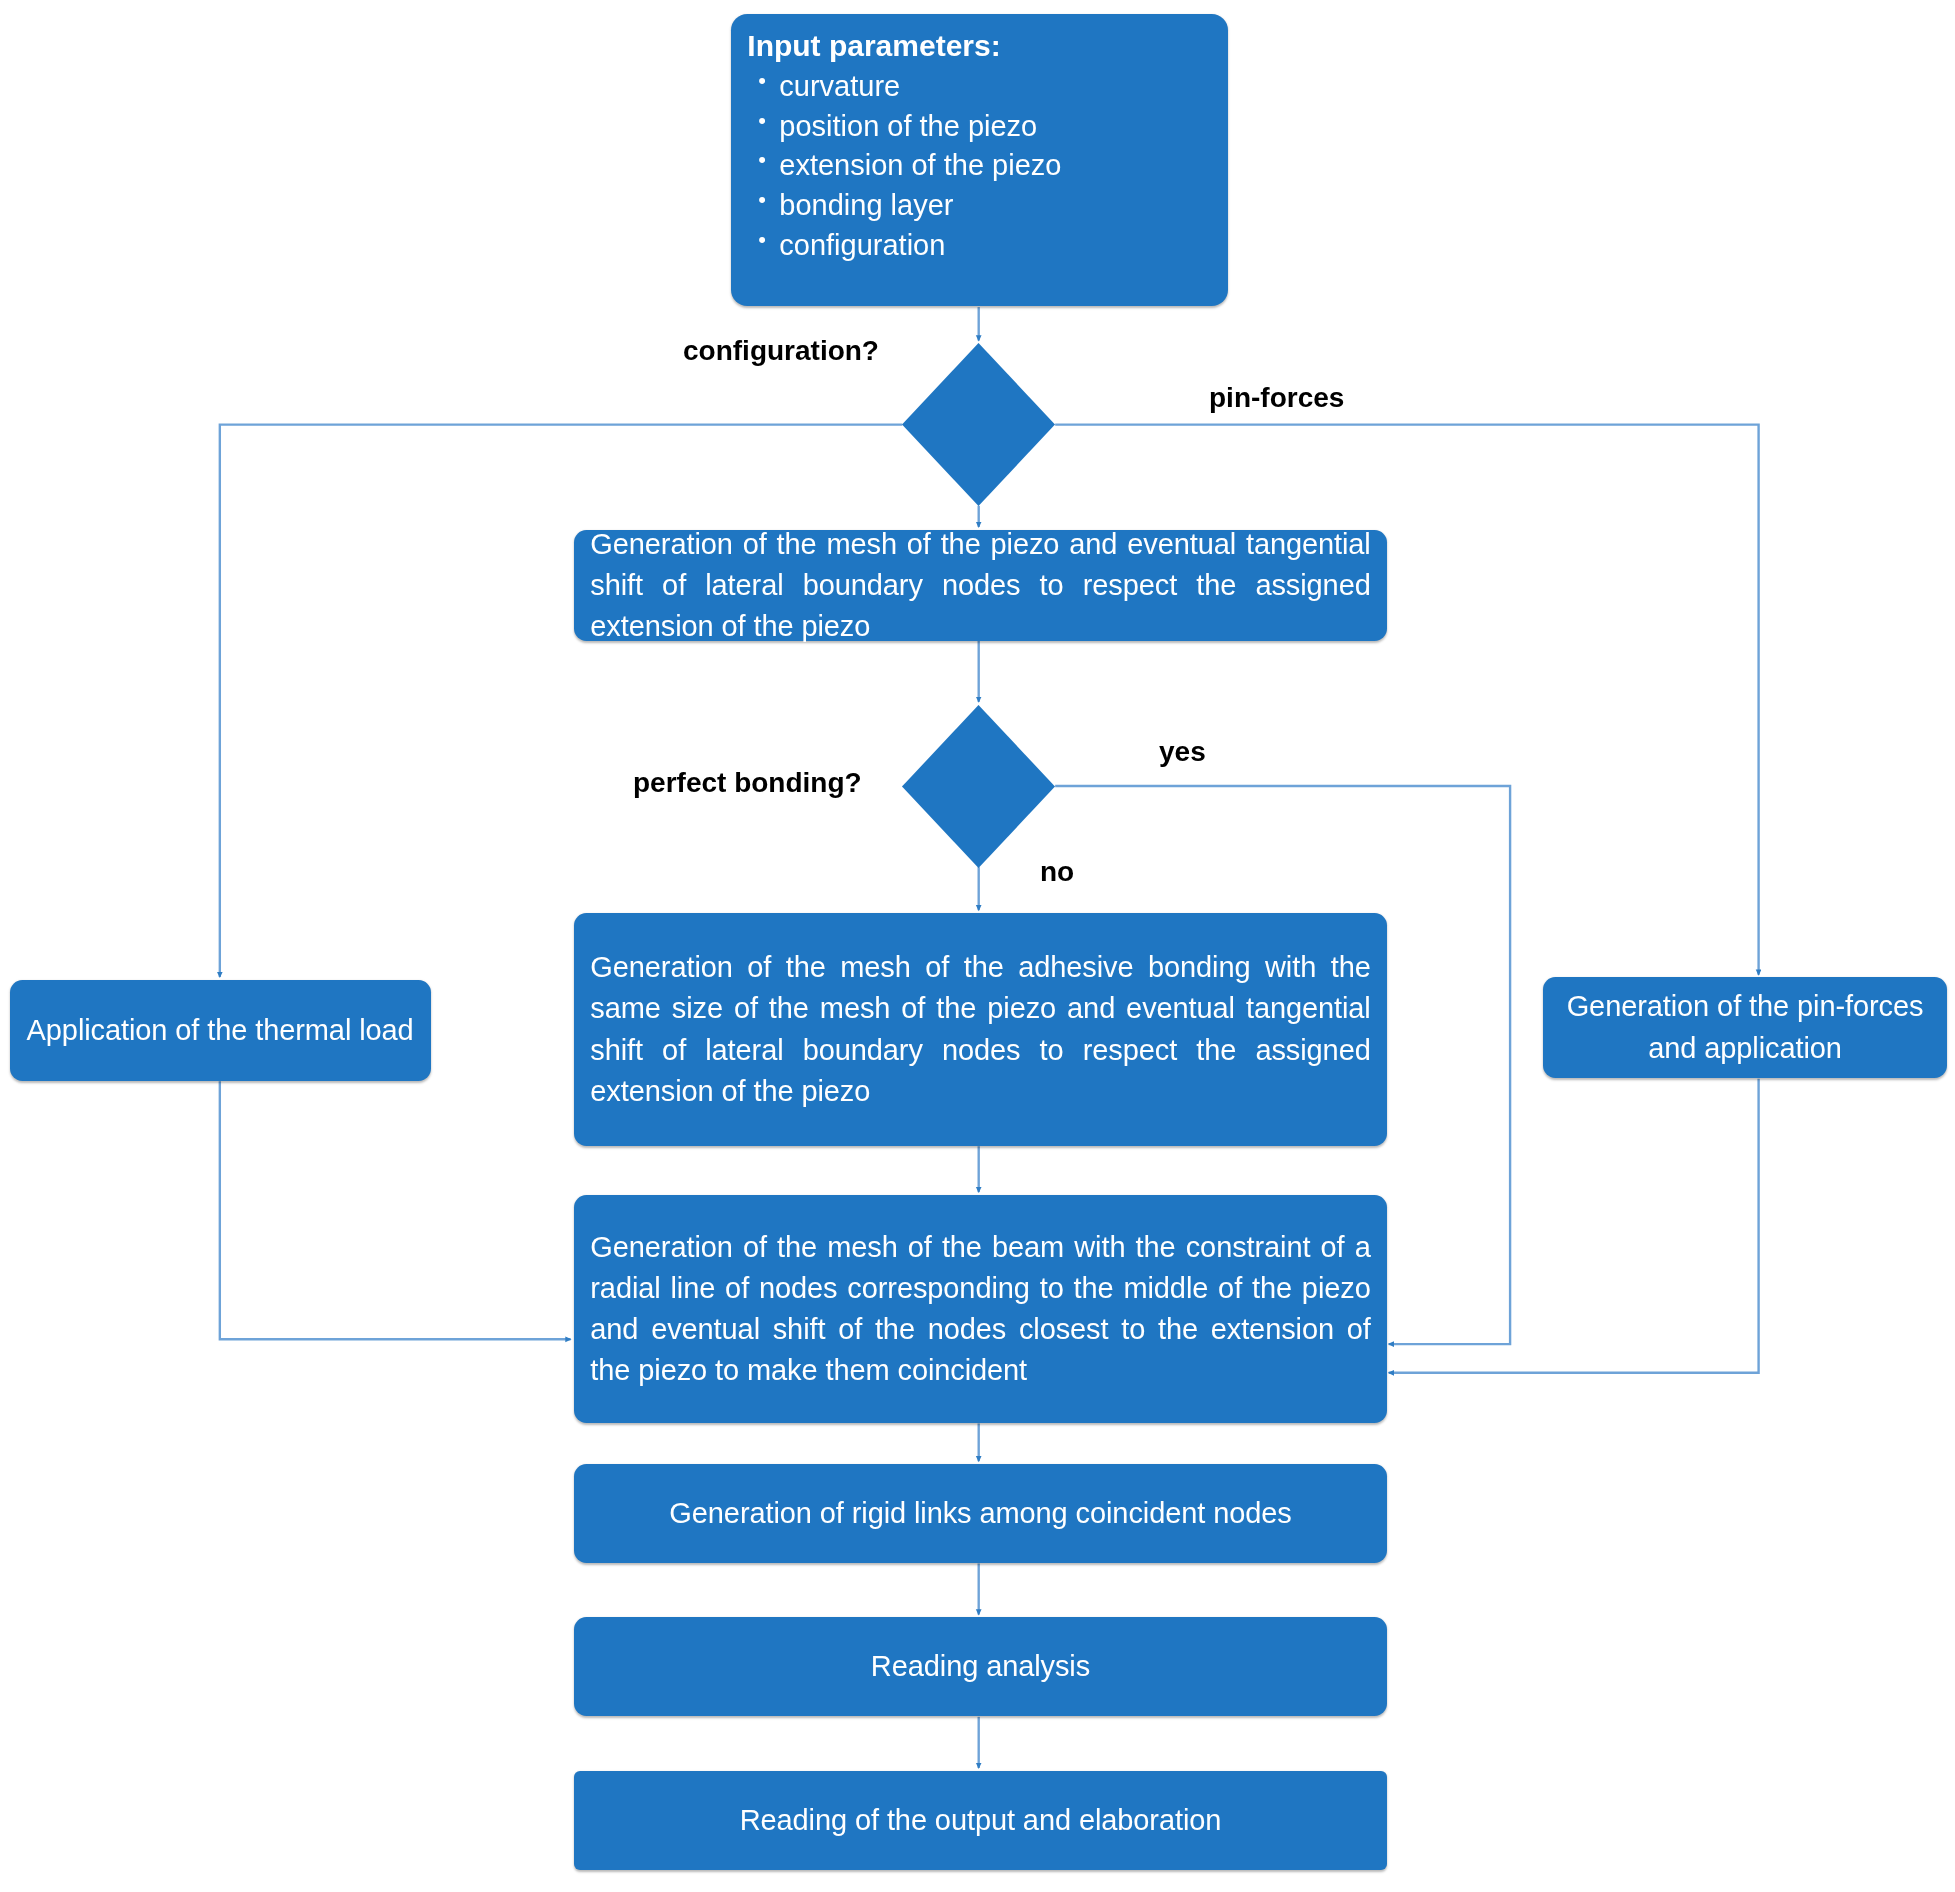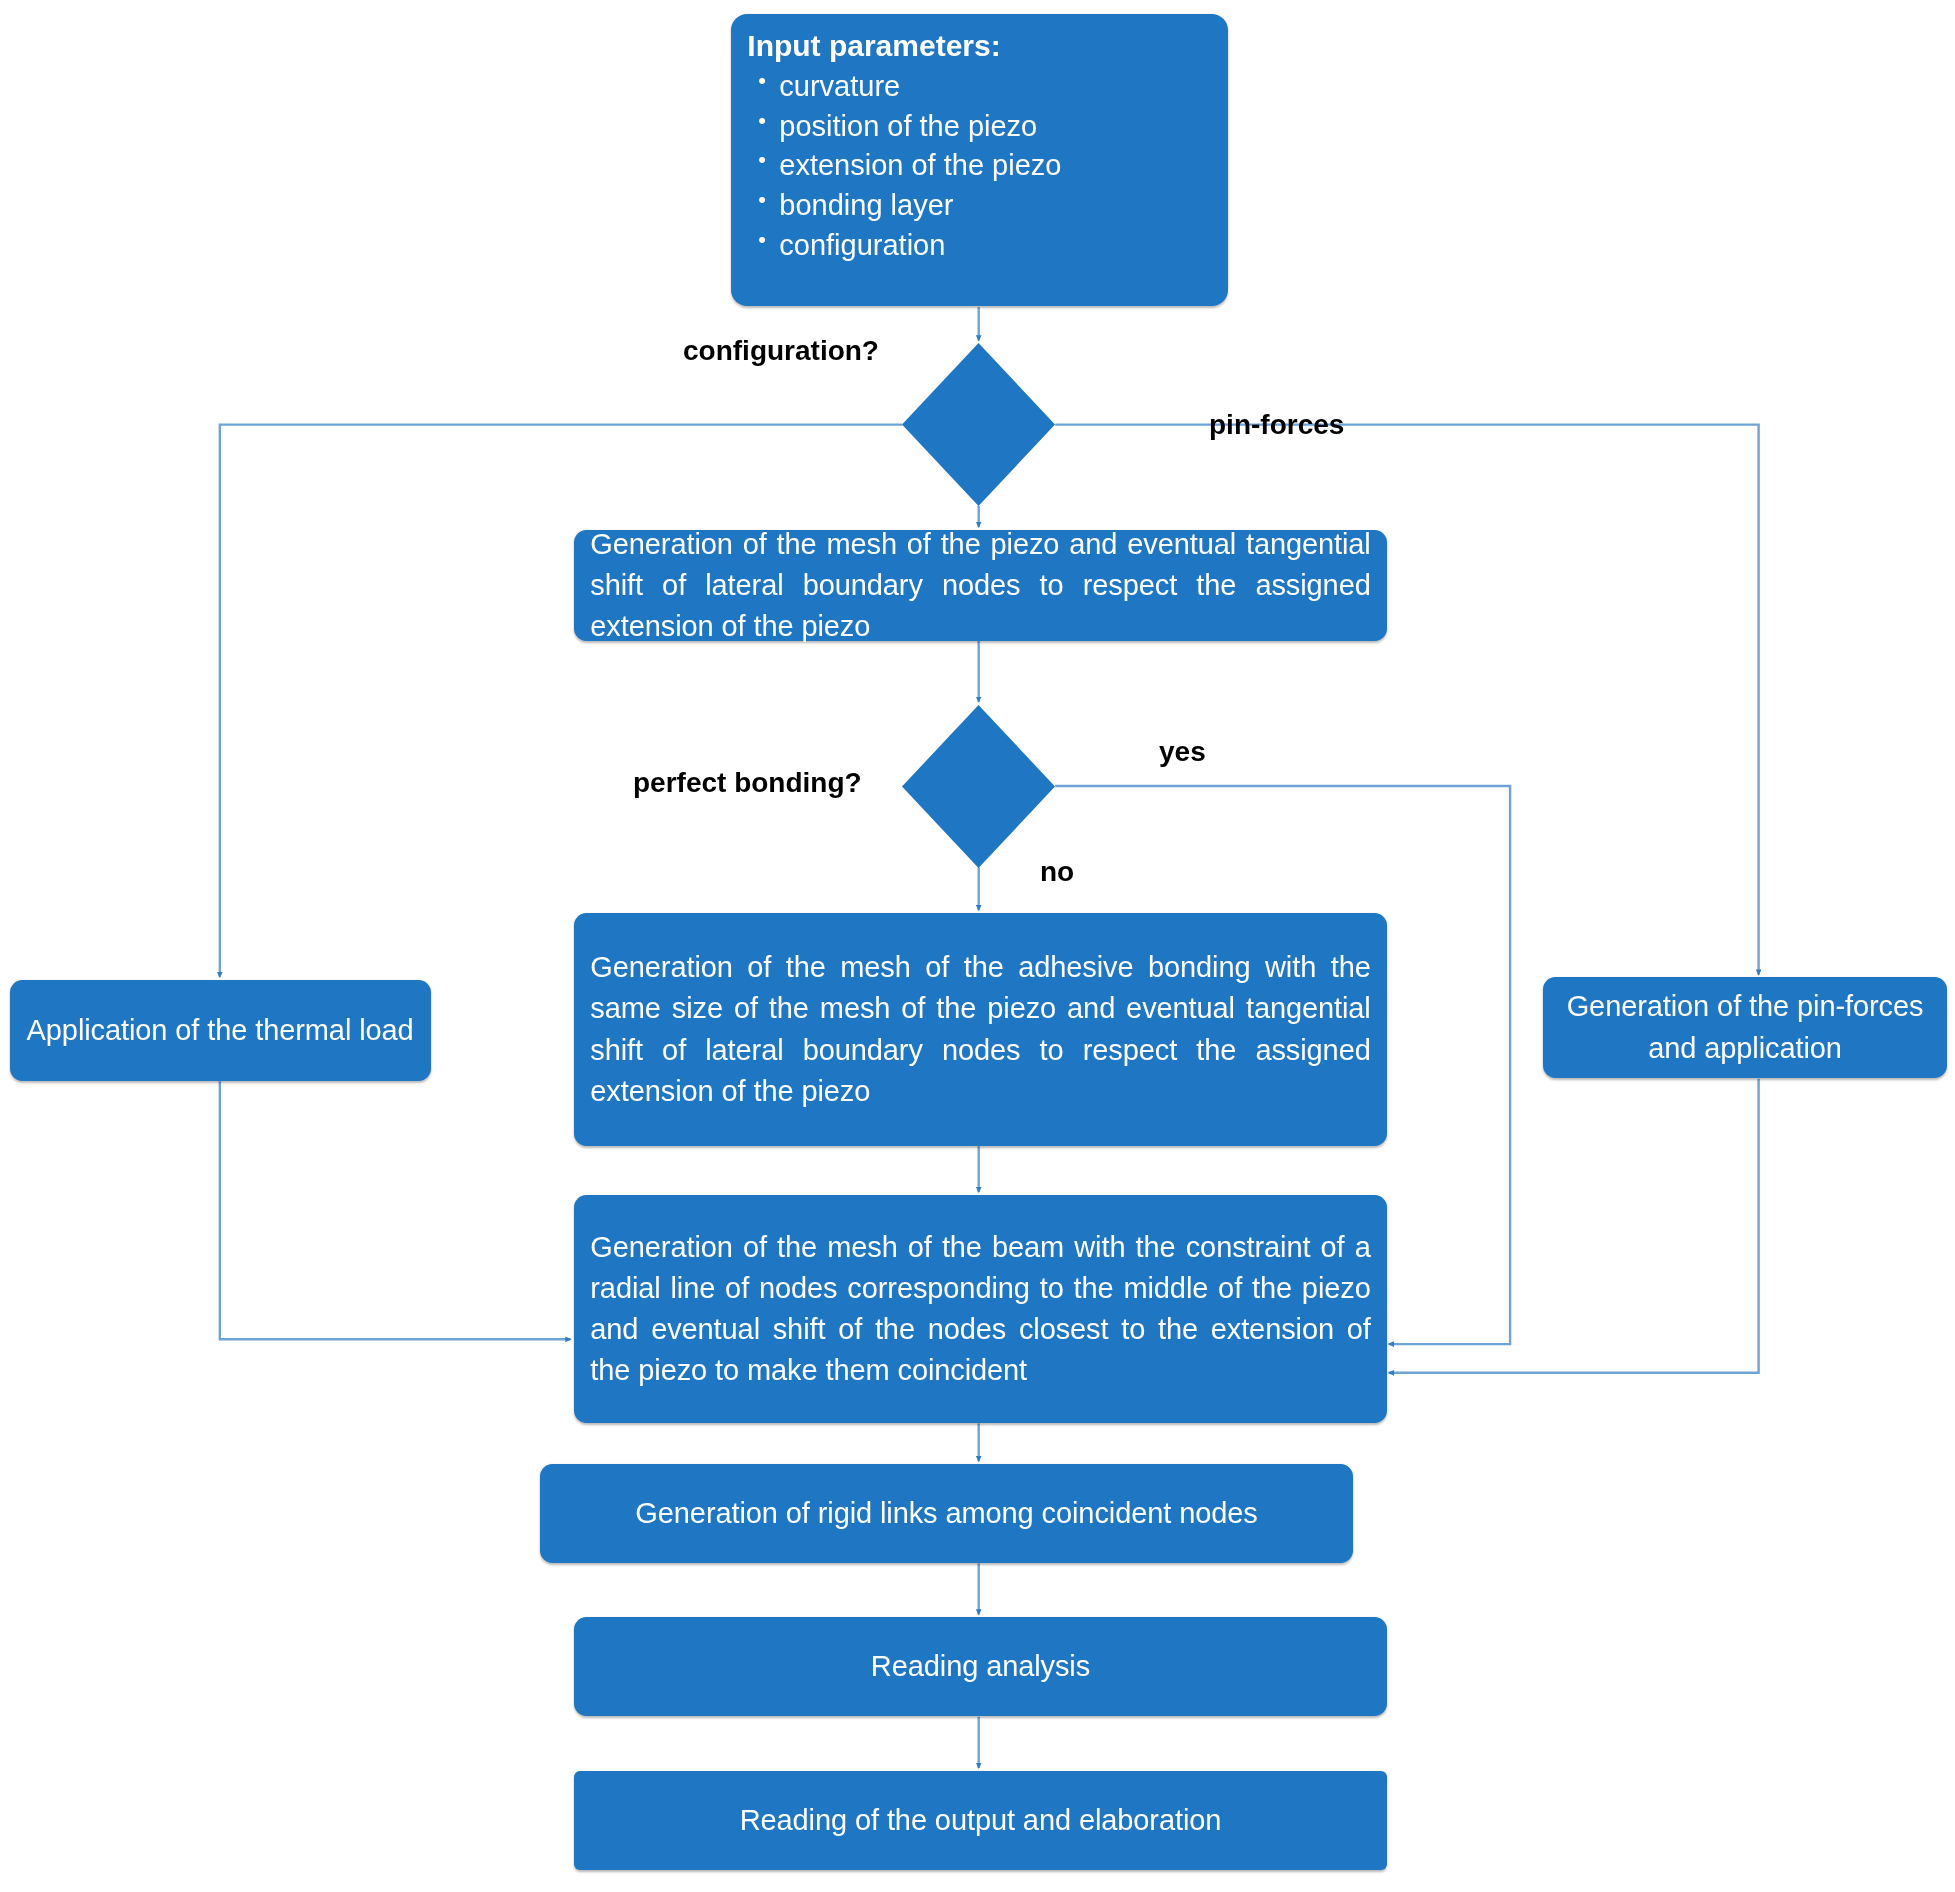--- a/index.html
+++ b/index.html
@@ -166,7 +166,7 @@
   <div class="diamond" id="diamond-bonding" style="background: rgb(31, 118, 194);"></div>
 
   <div class="edgelabel" id="lbl-configuration" style="color: rgb(0, 0, 0);">configuration?</div>
-  <div class="edgelabel" id="lbl-pinforces" style="color: rgb(0, 0, 0); margin-top: 27px;">pin-forces</div>
+  <div class="edgelabel" id="lbl-pinforces" style="color: rgb(0, 0, 0);">pin-forces</div>
   <div class="edgelabel" id="lbl-perfect" style="color: rgb(0, 0, 0);">perfect bonding?</div>
   <div class="edgelabel" id="lbl-yes" style="color: rgb(0, 0, 0);">yes</div>
   <div class="edgelabel" id="lbl-no" style="color: rgb(0, 0, 0);">no</div>

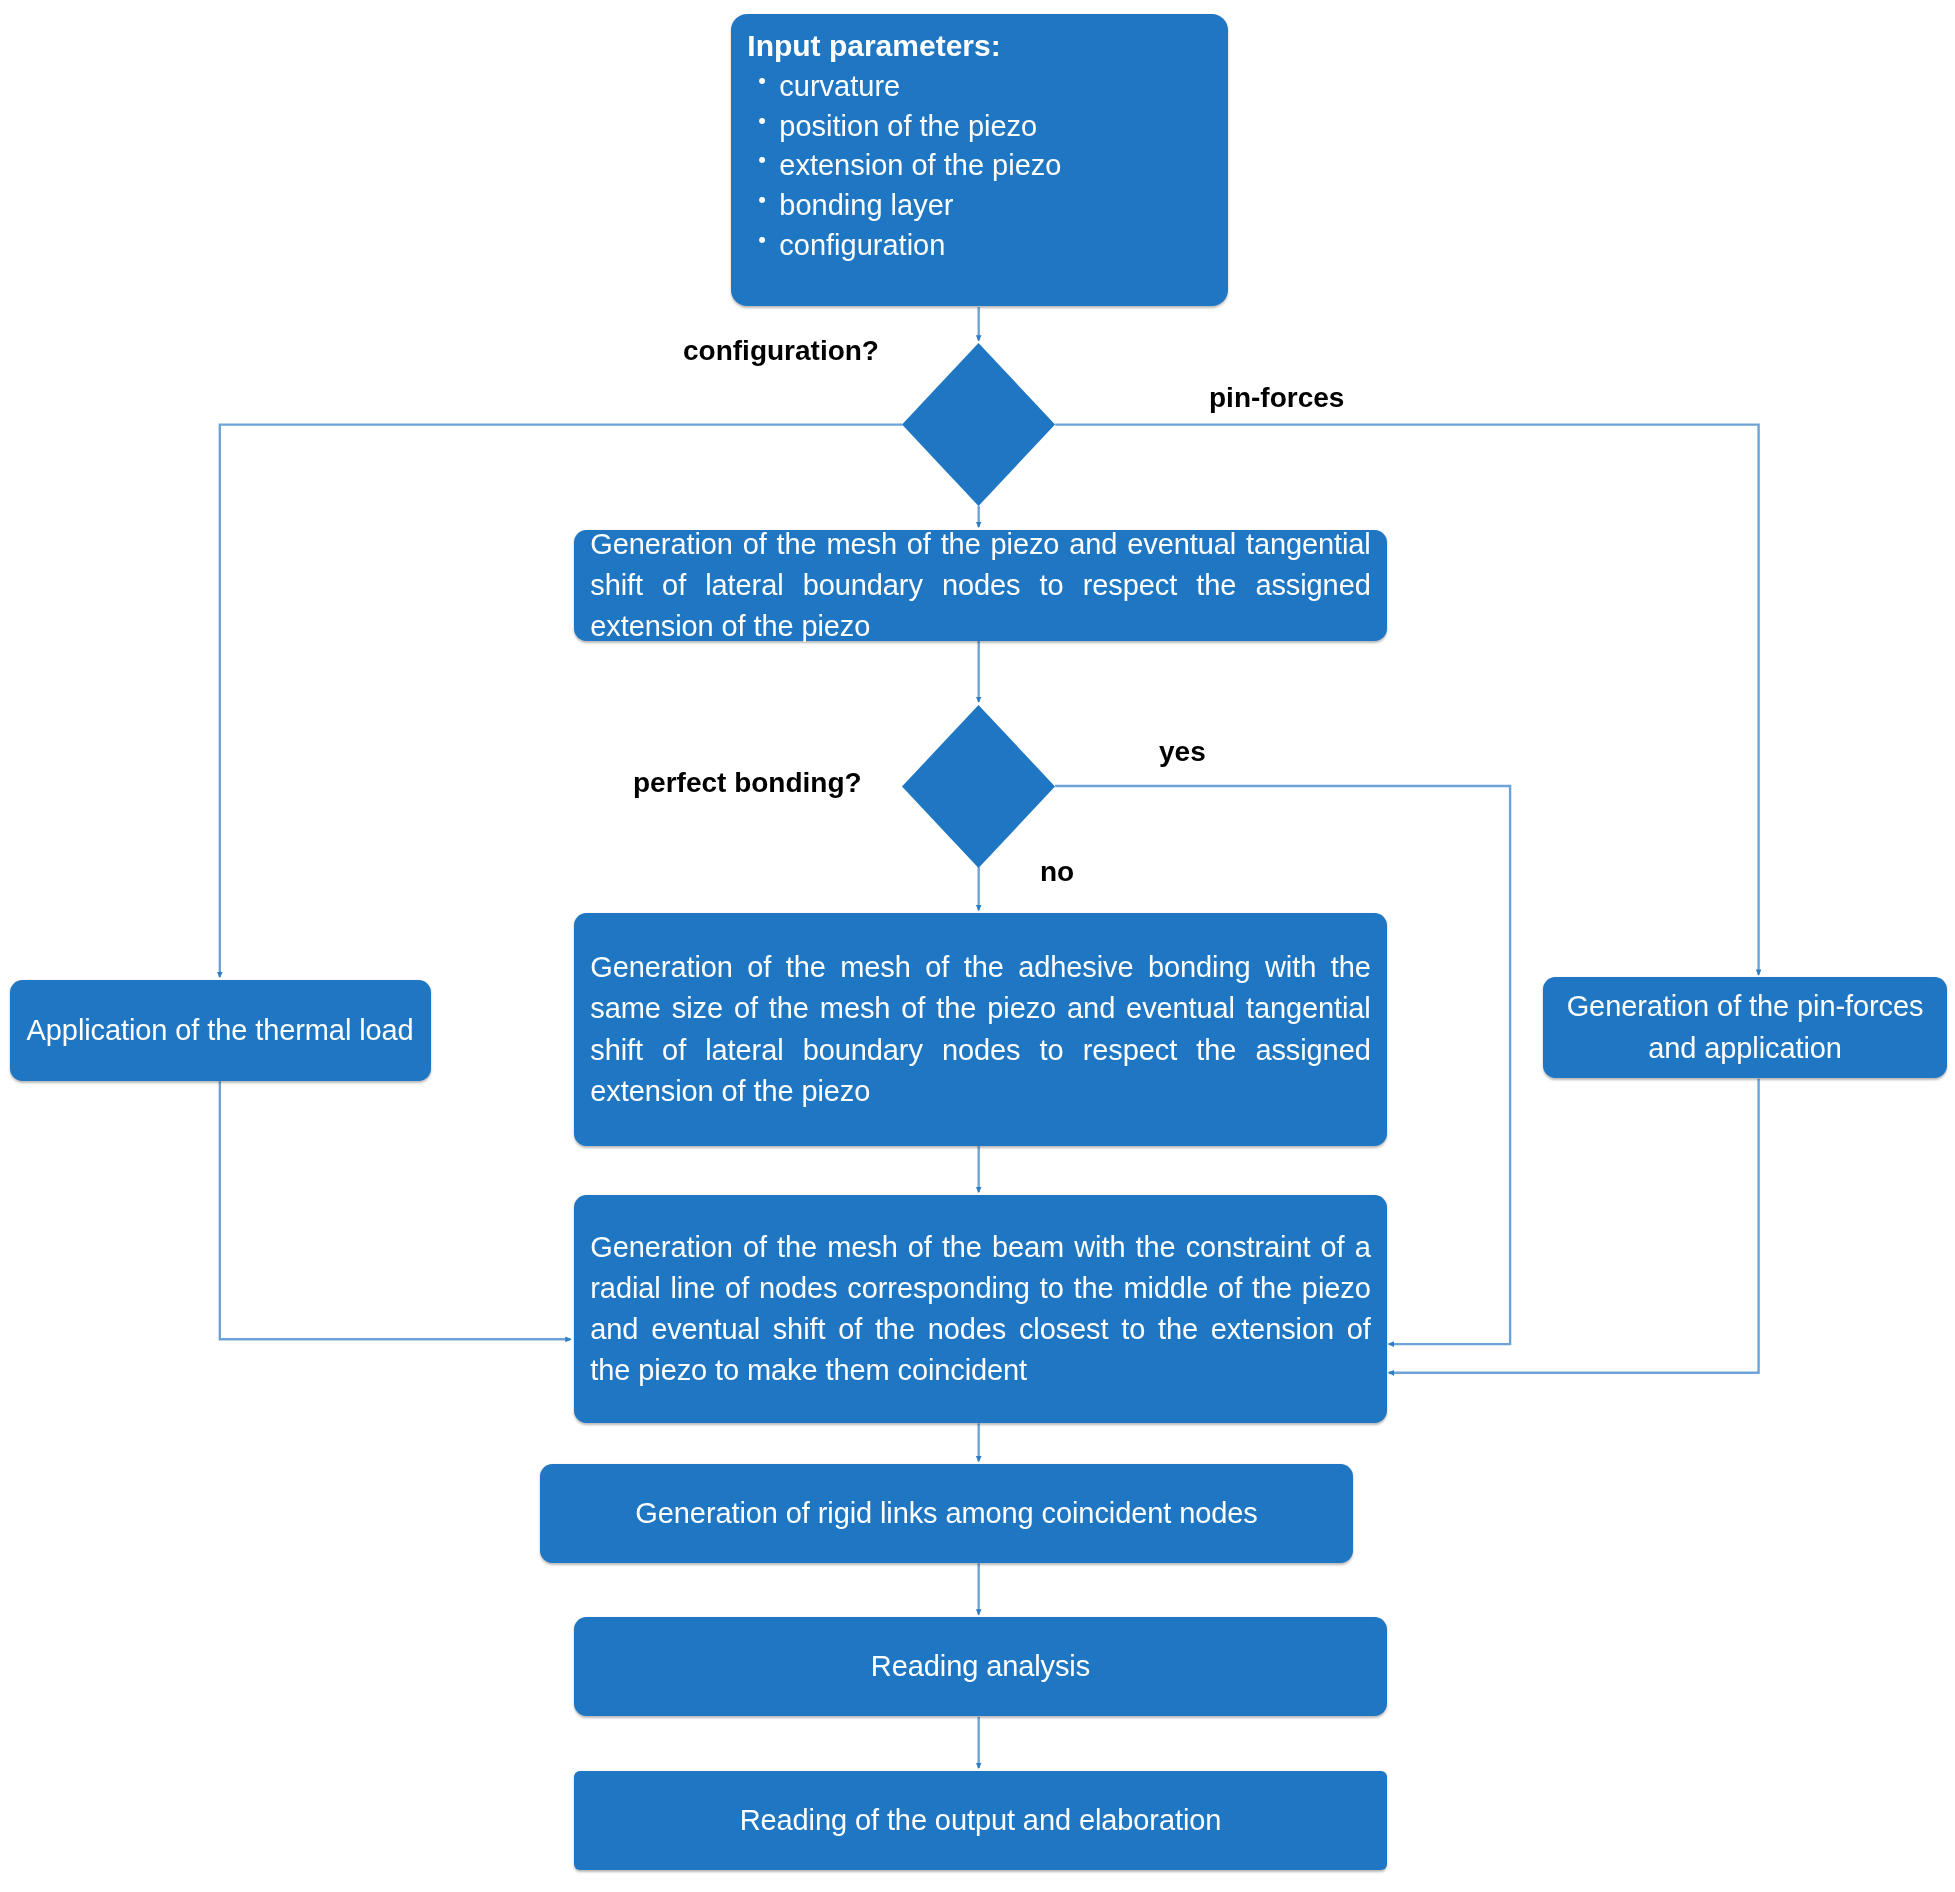--- a/index.html
+++ b/index.html
@@ -75,7 +75,7 @@
   #node-mesh-piezo{left:574px; top:530px; width:813px; height:111px;}
   #node-adhesive {left:574px; top:913px; width:813px; height:233px;}
   #node-beam     {left:574px; top:1195px; width:813px; height:228px;}
-  #node-rigid    {left:540px; top:1464px; width:813px; height:99px;}
+  #node-rigid    {left:574px; top:1464px; width:813px; height:99px;}
   #node-static   {left:574px; top:1617px; width:813px; height:99px;}
   #node-output   {left:574px; top:1771px; width:813px; height:99px;border-radius:6px;}
   #node-thermal  {left:9.6px;   top:980px; width:421px;  height:101px;}

